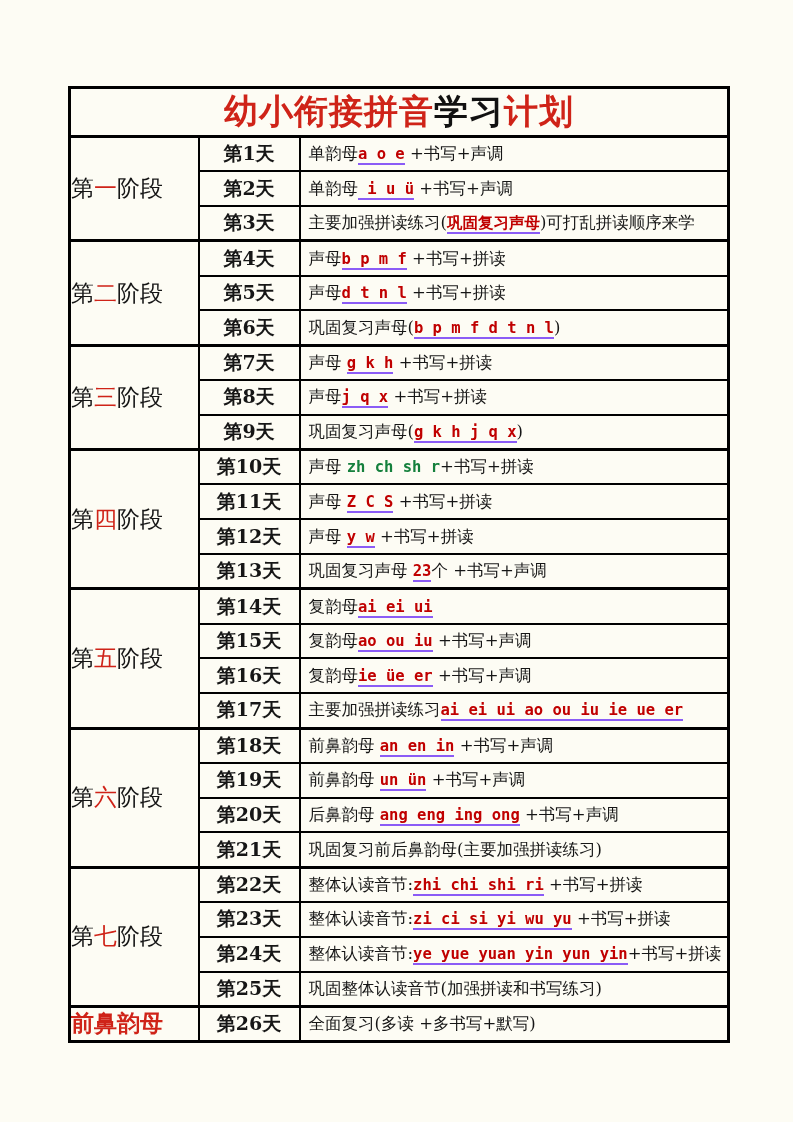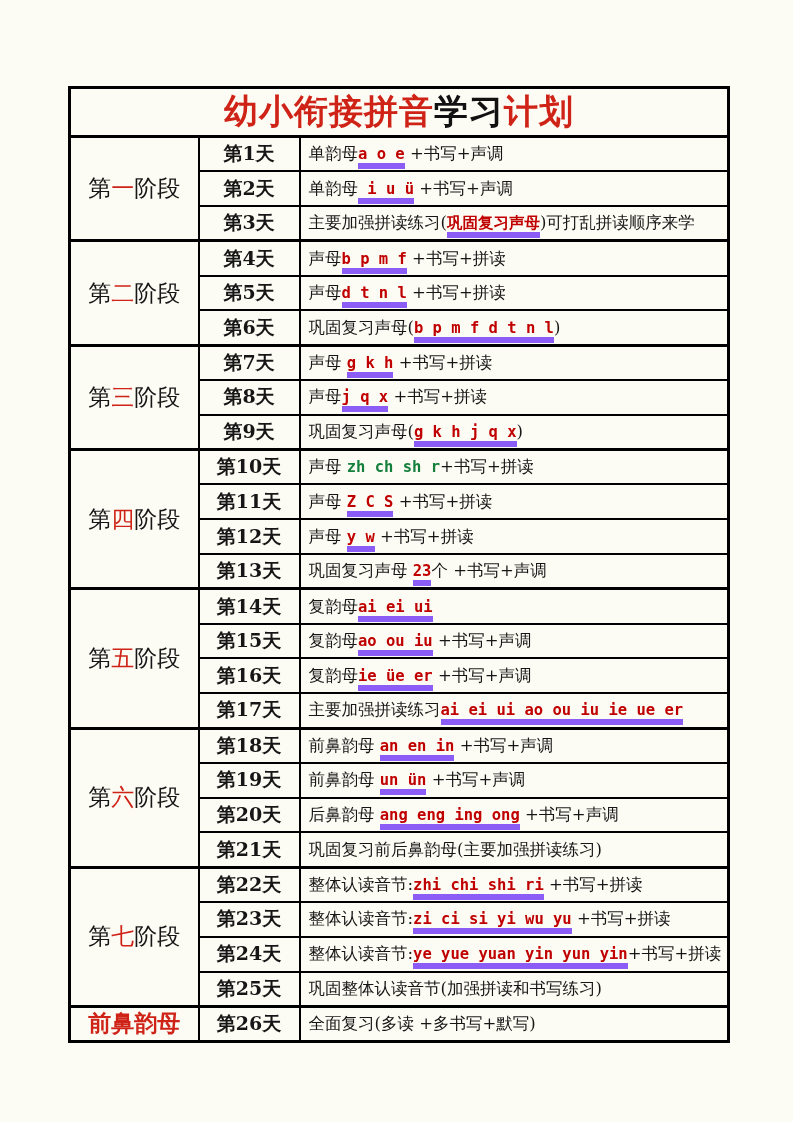--- a/index.html
+++ b/index.html
@@ -74,7 +74,7 @@
     font-weight: bold;
     font-family: "DejaVu Sans Mono", "Liberation Mono", monospace;
     font-size: 15.5px;
-    border-bottom: 6px solid #8b5cf6;
+    border-bottom: 2px solid #8b5cf6;
   }
   .seg-sr { color: #cf2318; }
   .title-red   { color: #cf2318; }

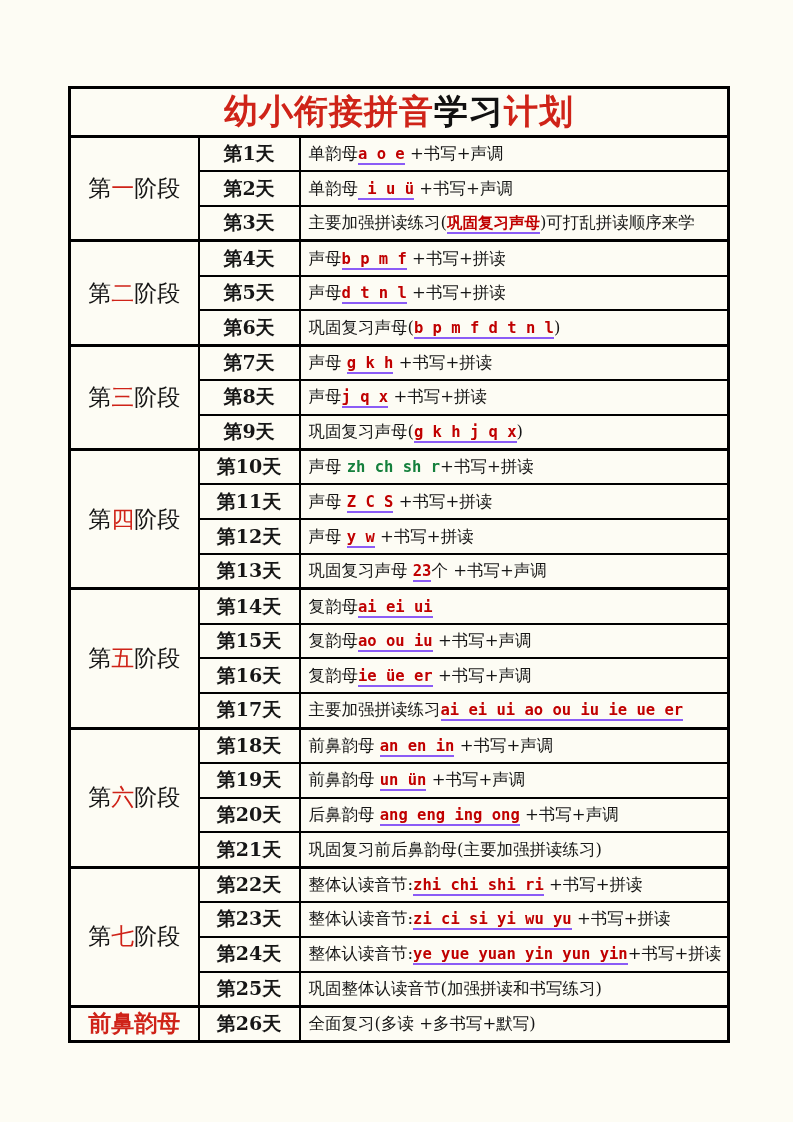--- a/index.html
+++ b/index.html
@@ -44,7 +44,6 @@
     letter-spacing: 1px;
   }
   .stage-cell {
-    text-align: center;
     font-size: 23px;
   }
   .stage-cell.bold { font-weight: bold; }

